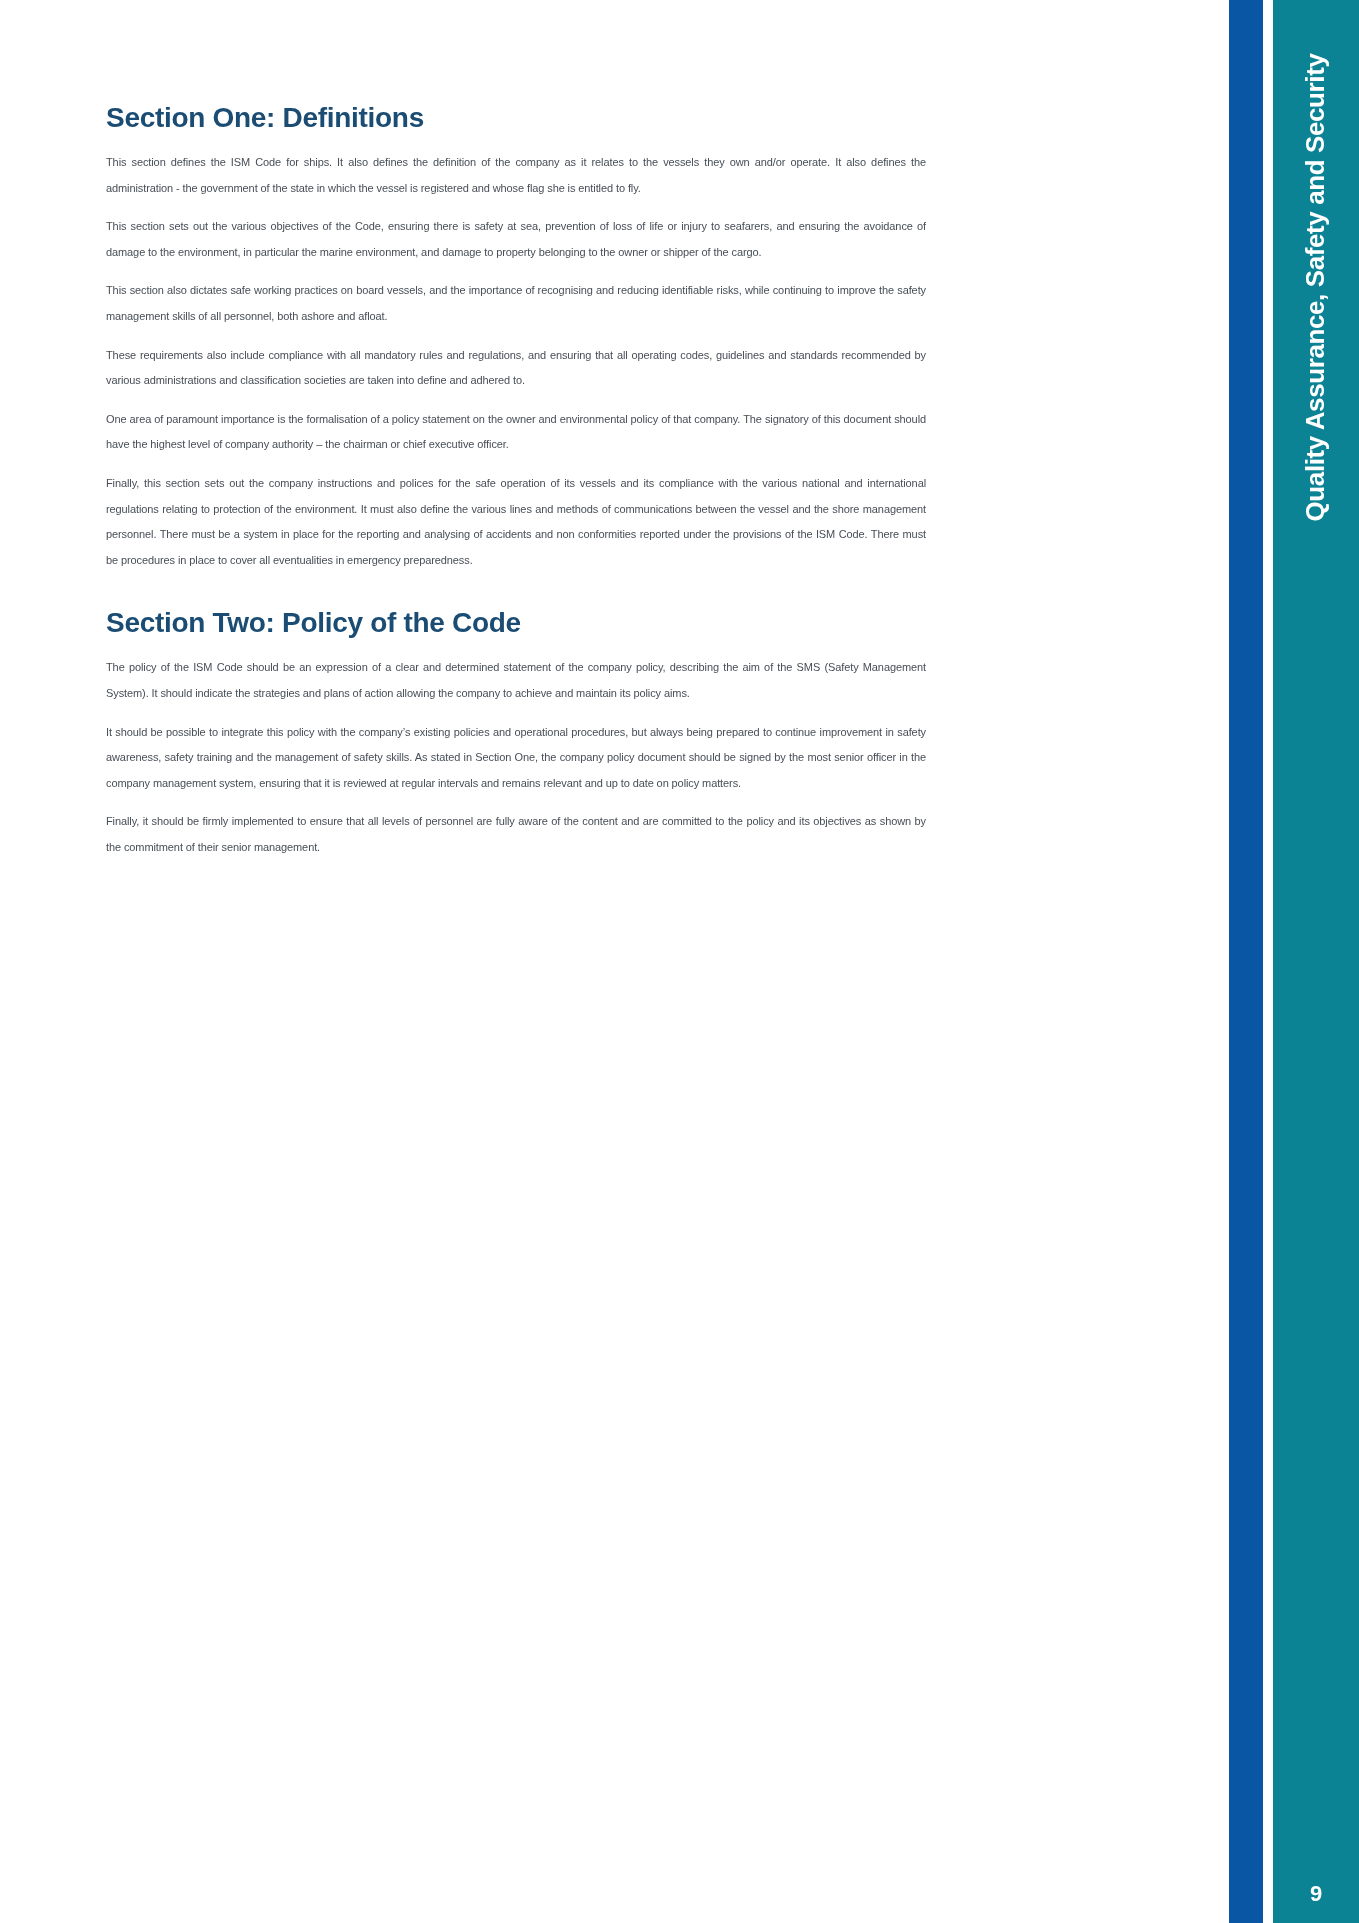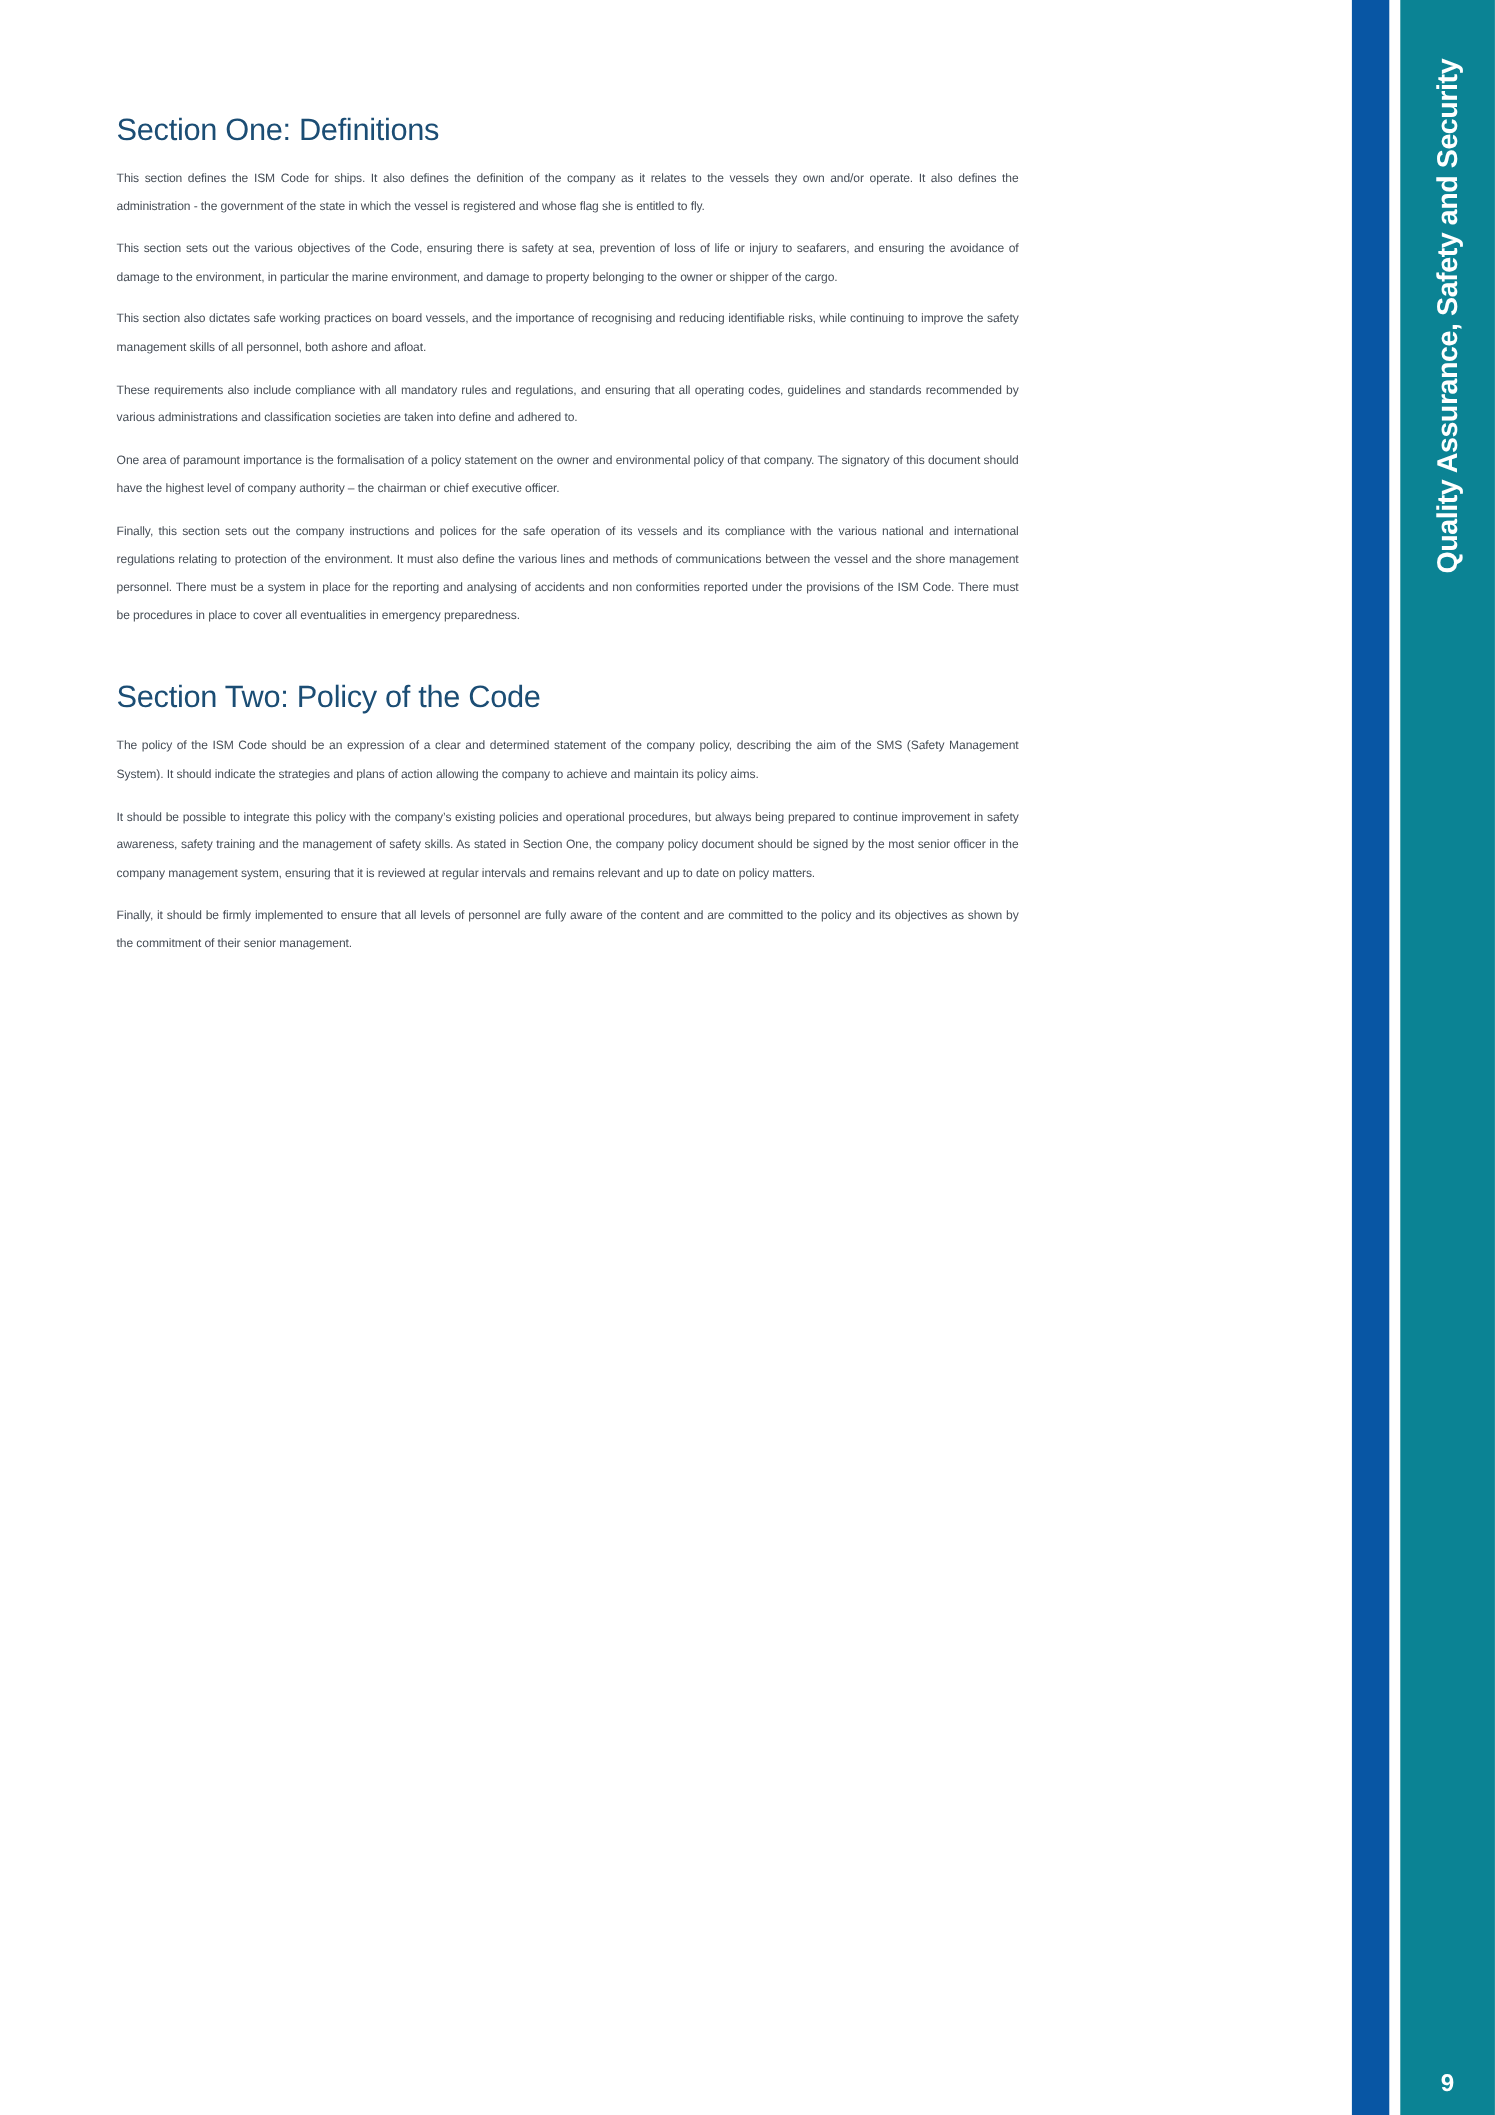--- a/index.html
+++ b/index.html
@@ -25,7 +25,7 @@
   }
   .section-title{
     font-size:28px;
-    font-weight:normal;
+    font-weight:bold;
     color:var(--heading);
     letter-spacing:-0.3px;
     margin-top:102px;

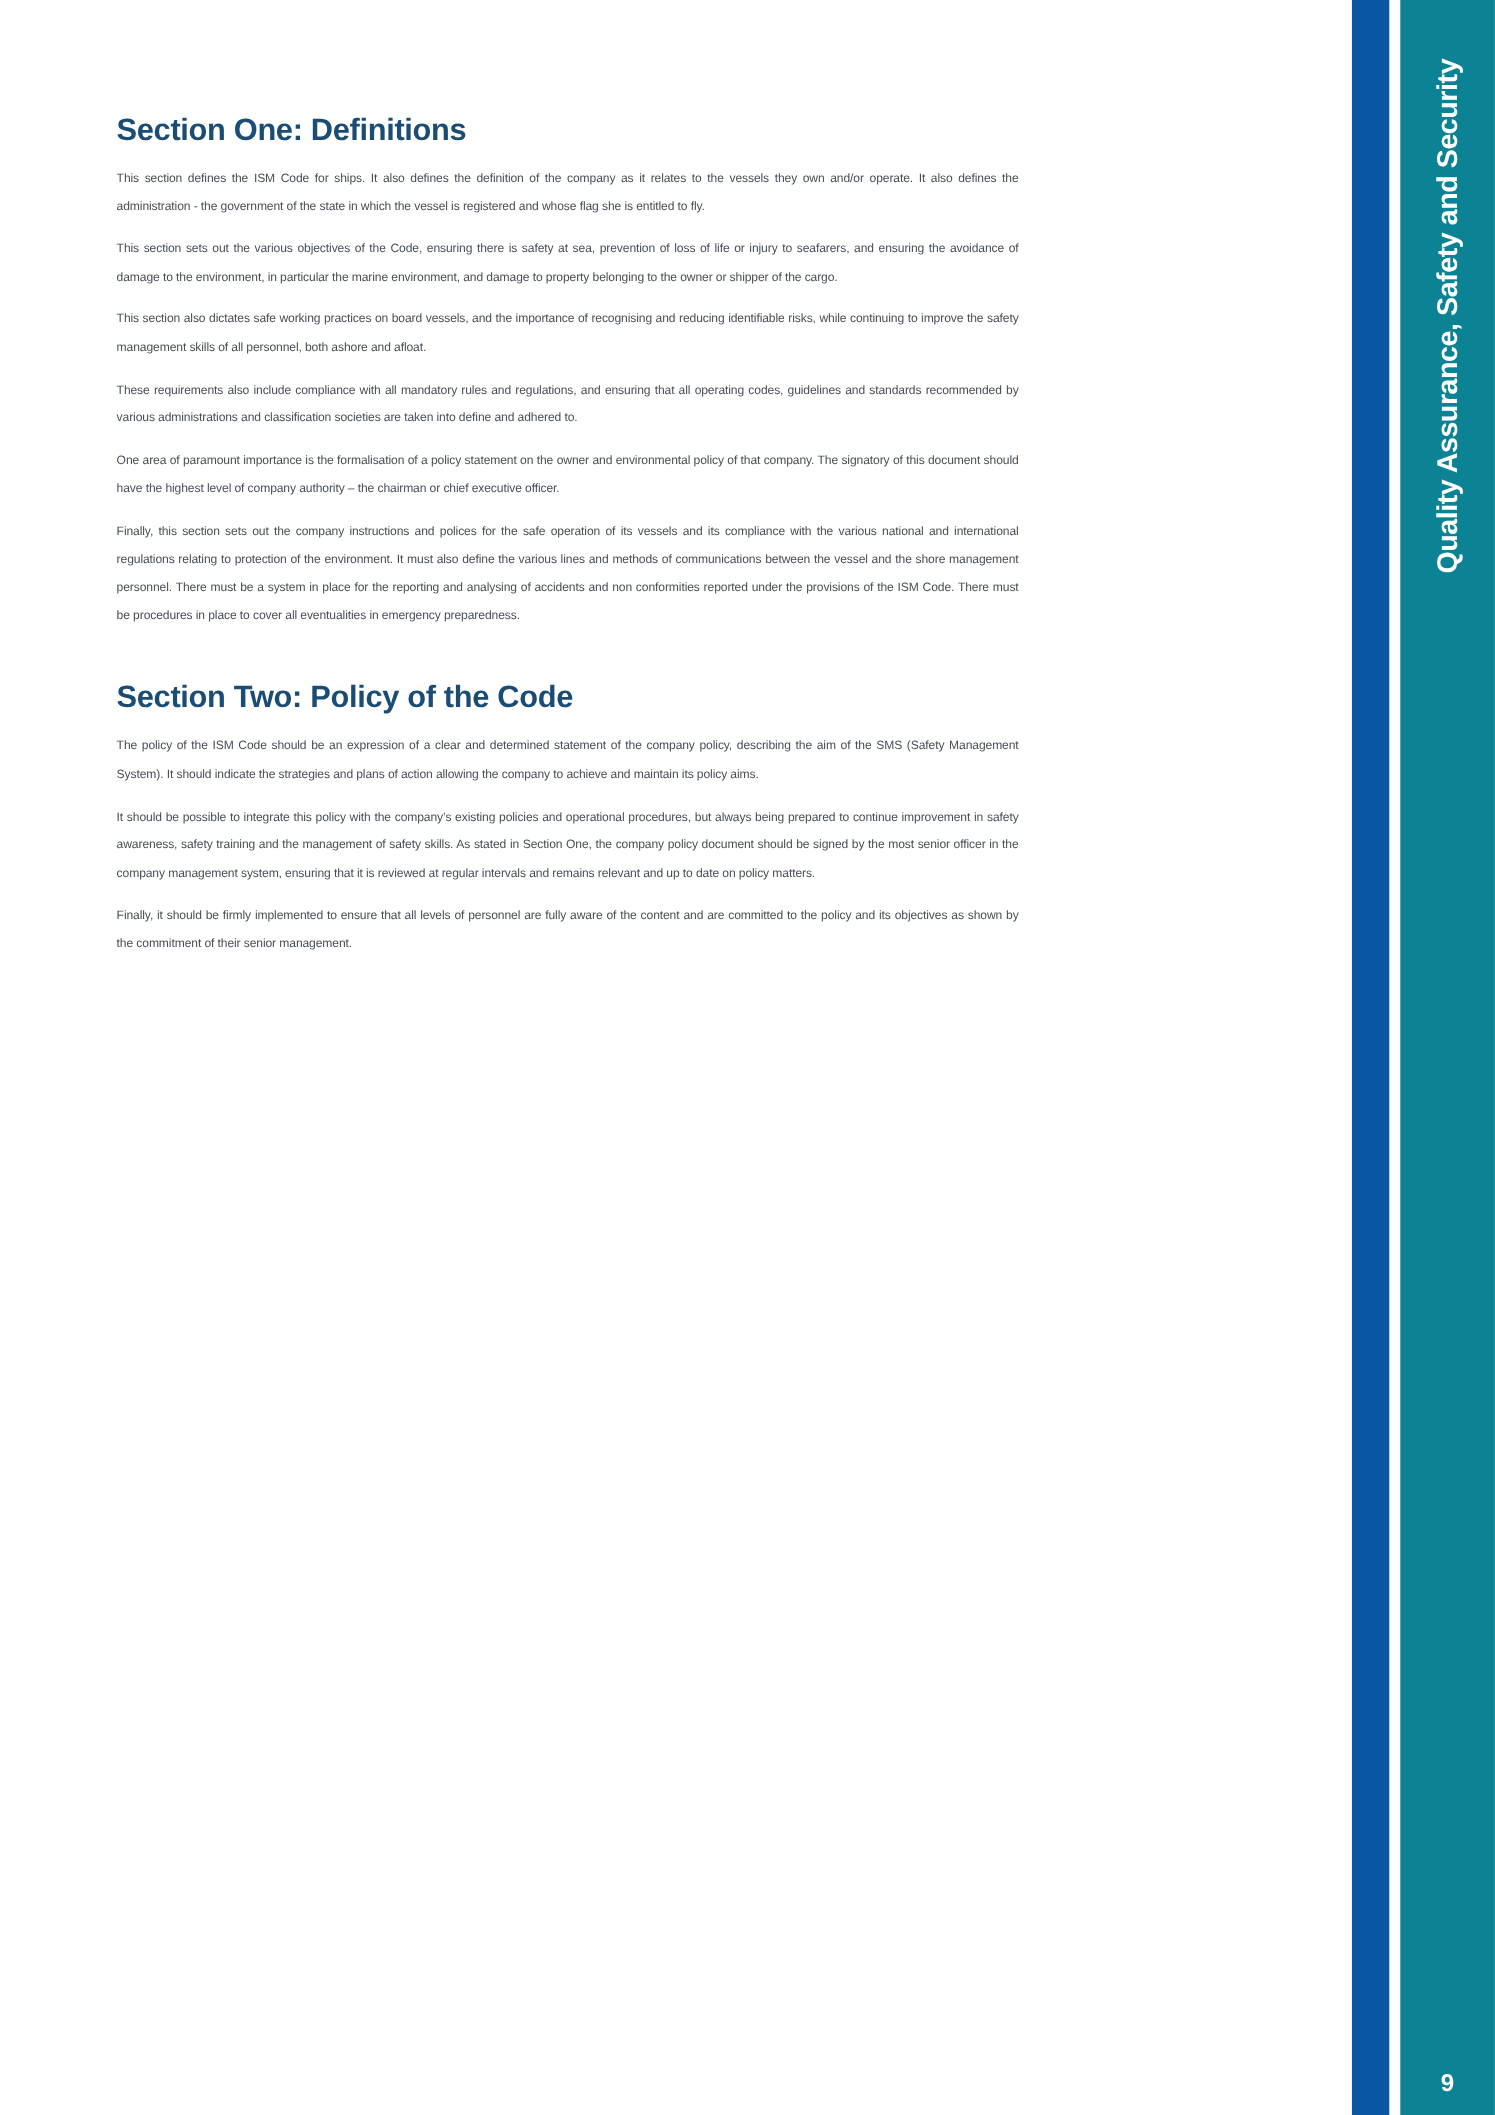--- a/index.html
+++ b/index.html
@@ -32,7 +32,7 @@
     margin-bottom:16px;
   }
   .section-title.second{
-    margin-top:45px;
+    margin-top:34px;
   }
   .content p{
     font-size:11px;

